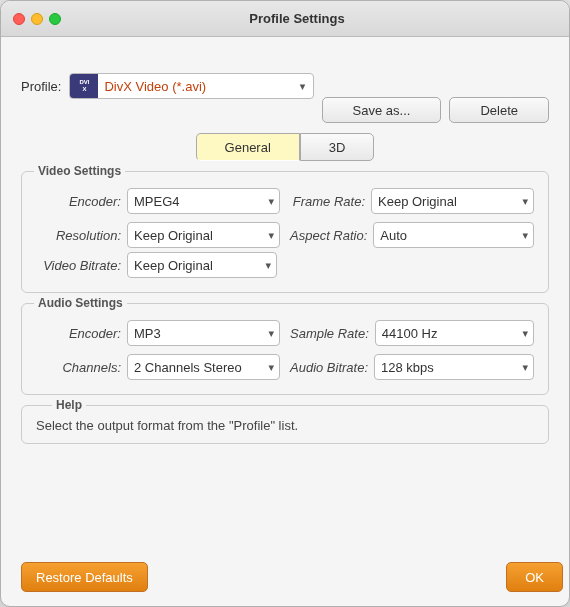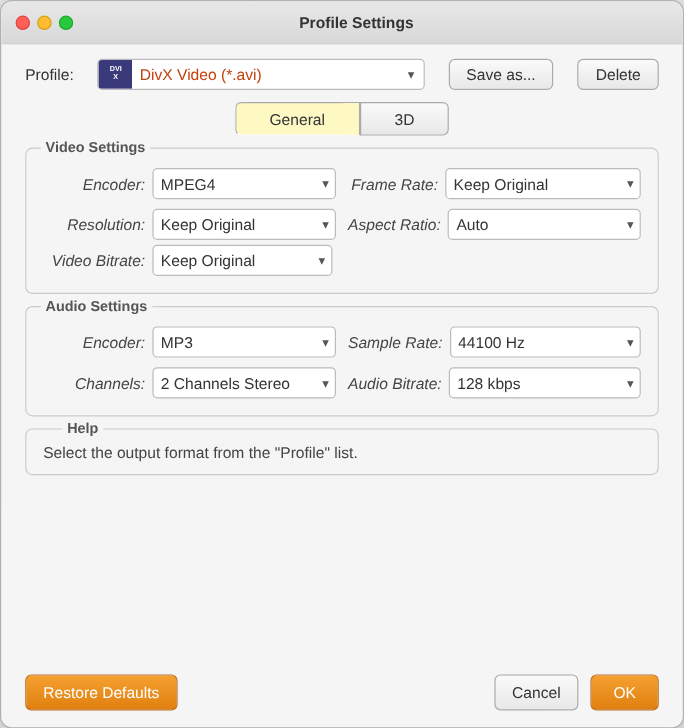--- a/index.html
+++ b/index.html
@@ -69,7 +69,7 @@
     .profile-row {
       display: flex;
       align-items: center;
-      gap: 20px;
+      gap: 8px;
     }
     .profile-label {
       color: #333;

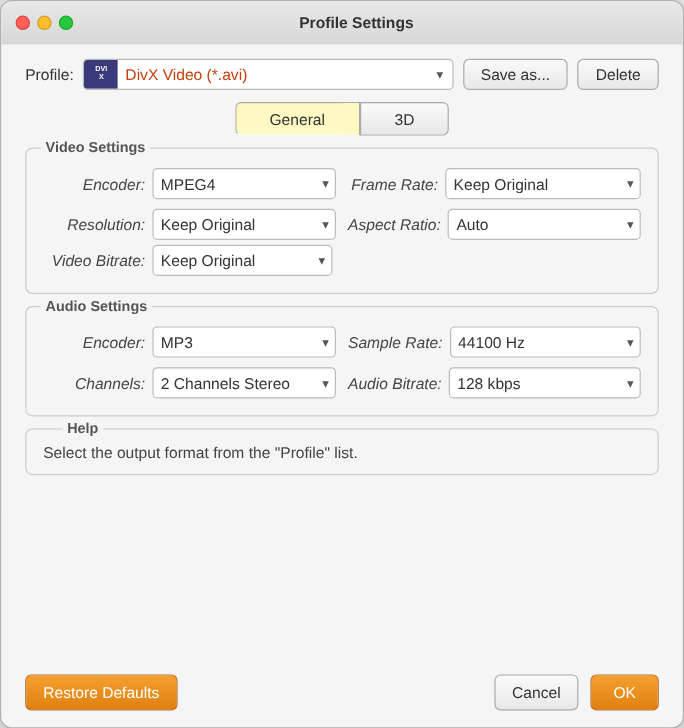--- a/index.html
+++ b/index.html
@@ -106,7 +106,7 @@
 
     .btn {
       height: 26px;
-      padding: 0 14px;
+      padding: 0 30px;
       border-radius: 5px;
       font-size: 13px;
       cursor: pointer;
@@ -114,6 +114,7 @@
       background: linear-gradient(180deg, #fafafa 0%, #e8e8e8 100%);
       color: #333;
       white-space: nowrap;
+      margin-top: 48px;
     }
 
     .tab-row {

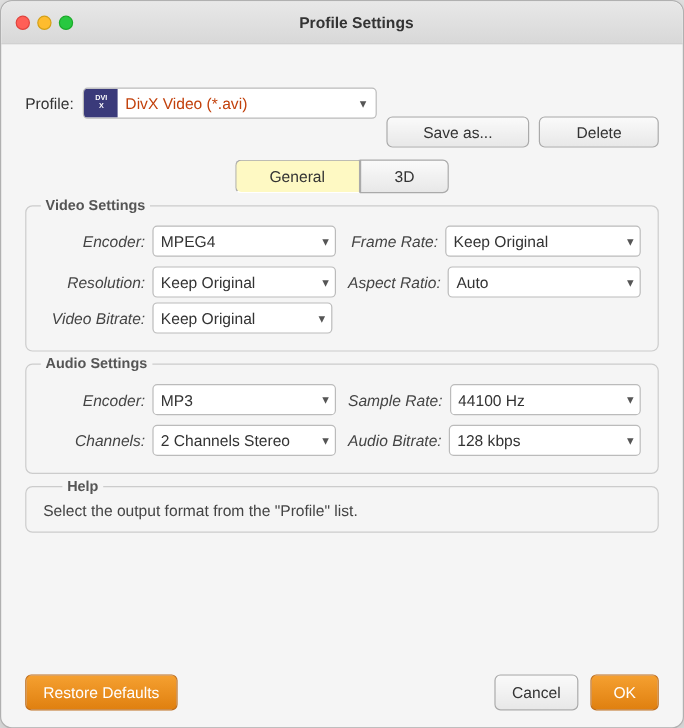--- a/index.html
+++ b/index.html
@@ -223,7 +223,7 @@
       display: flex;
       align-items: center;
       justify-content: space-between;
-      padding: 10px 20px 14px 20px;
+      padding: 10px 6px 14px 20px;
       flex-shrink: 0;
     }
     .bottom-right {

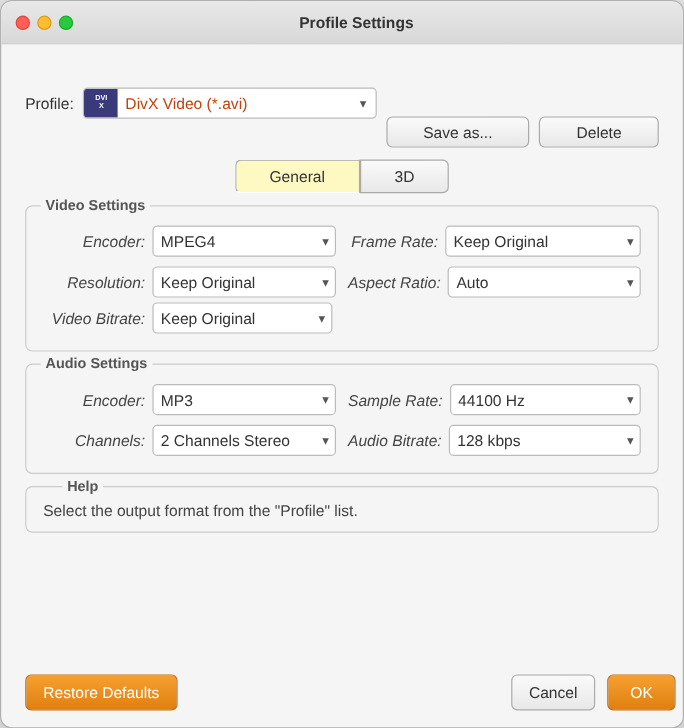--- a/index.html
+++ b/index.html
@@ -443,7 +443,6 @@
   <div class="bottom-bar">
     <button class="btn-orange">Restore Defaults</button>
     <div class="bottom-right">
-      <button class="btn-cancel">Cancel</button>
       <button class="btn-ok">OK</button>
     </div>
   </div>

